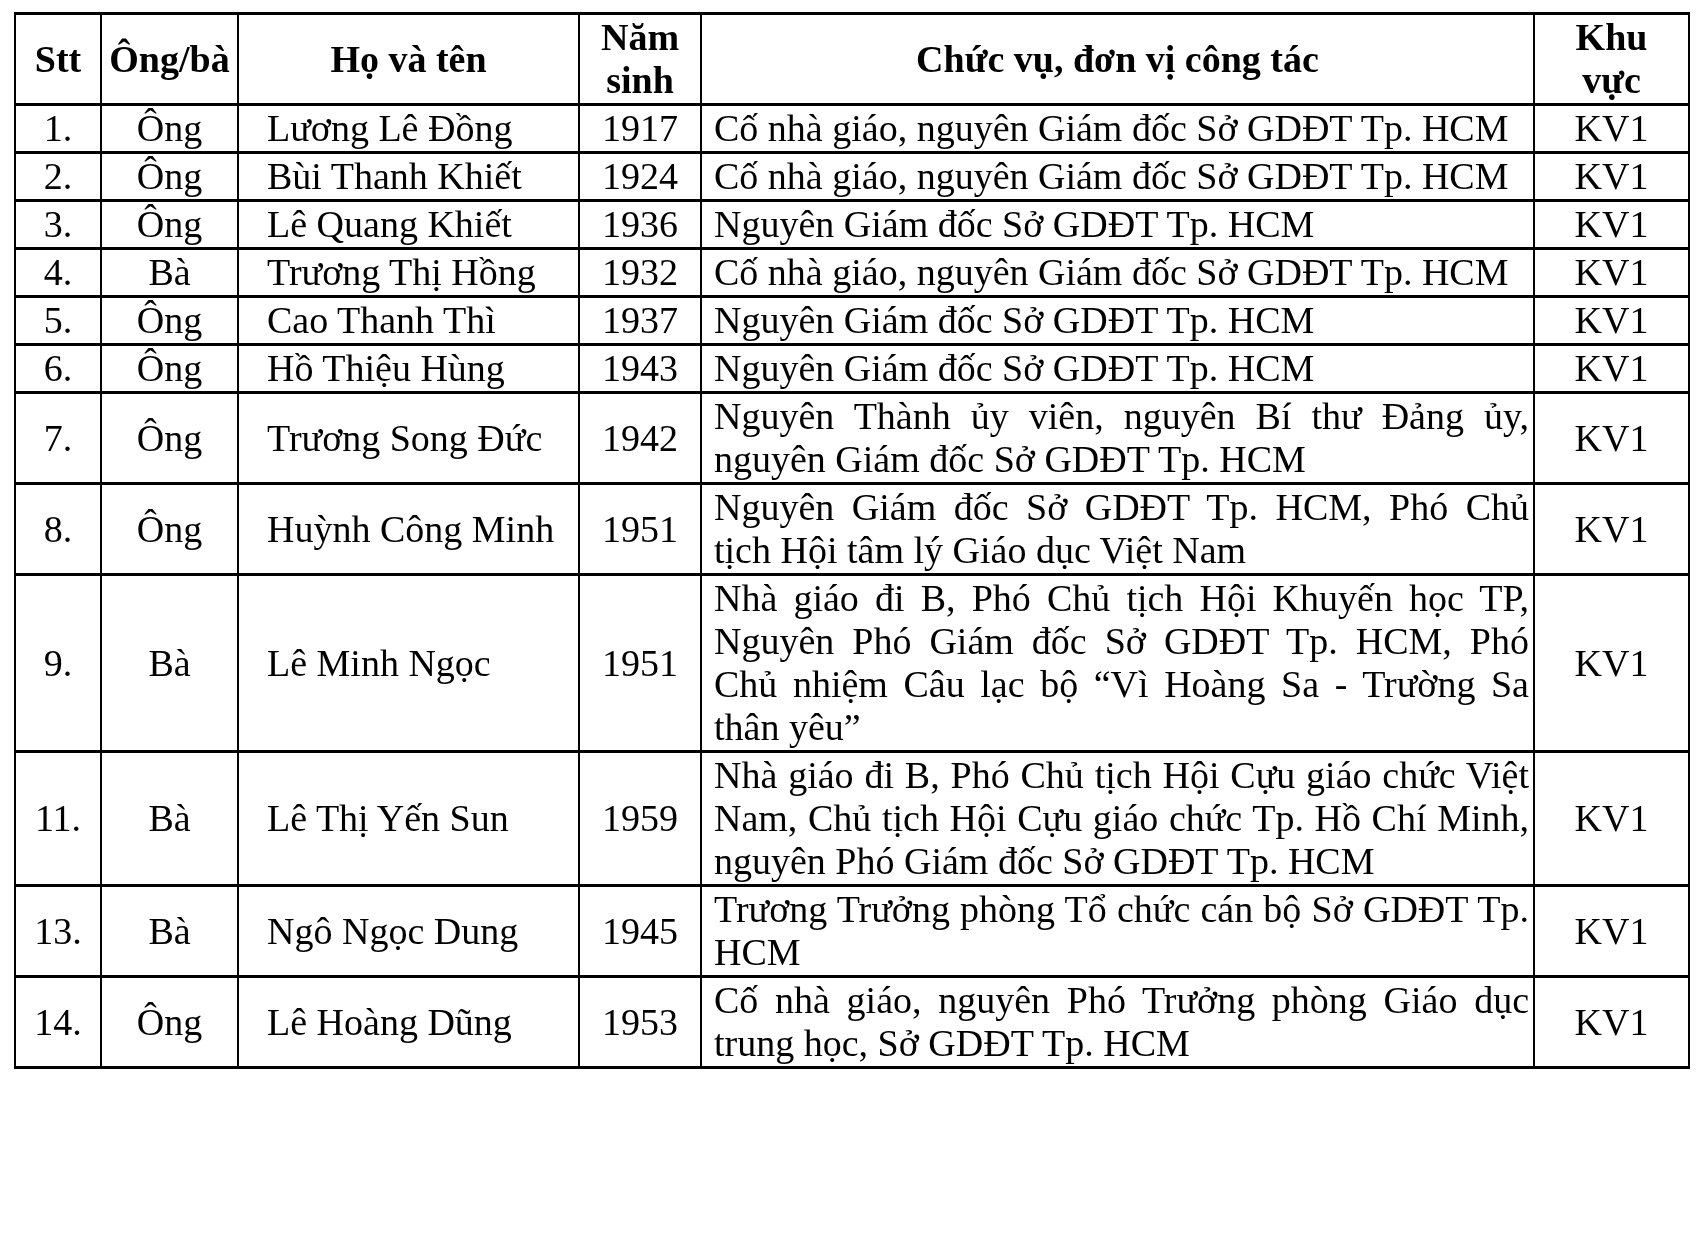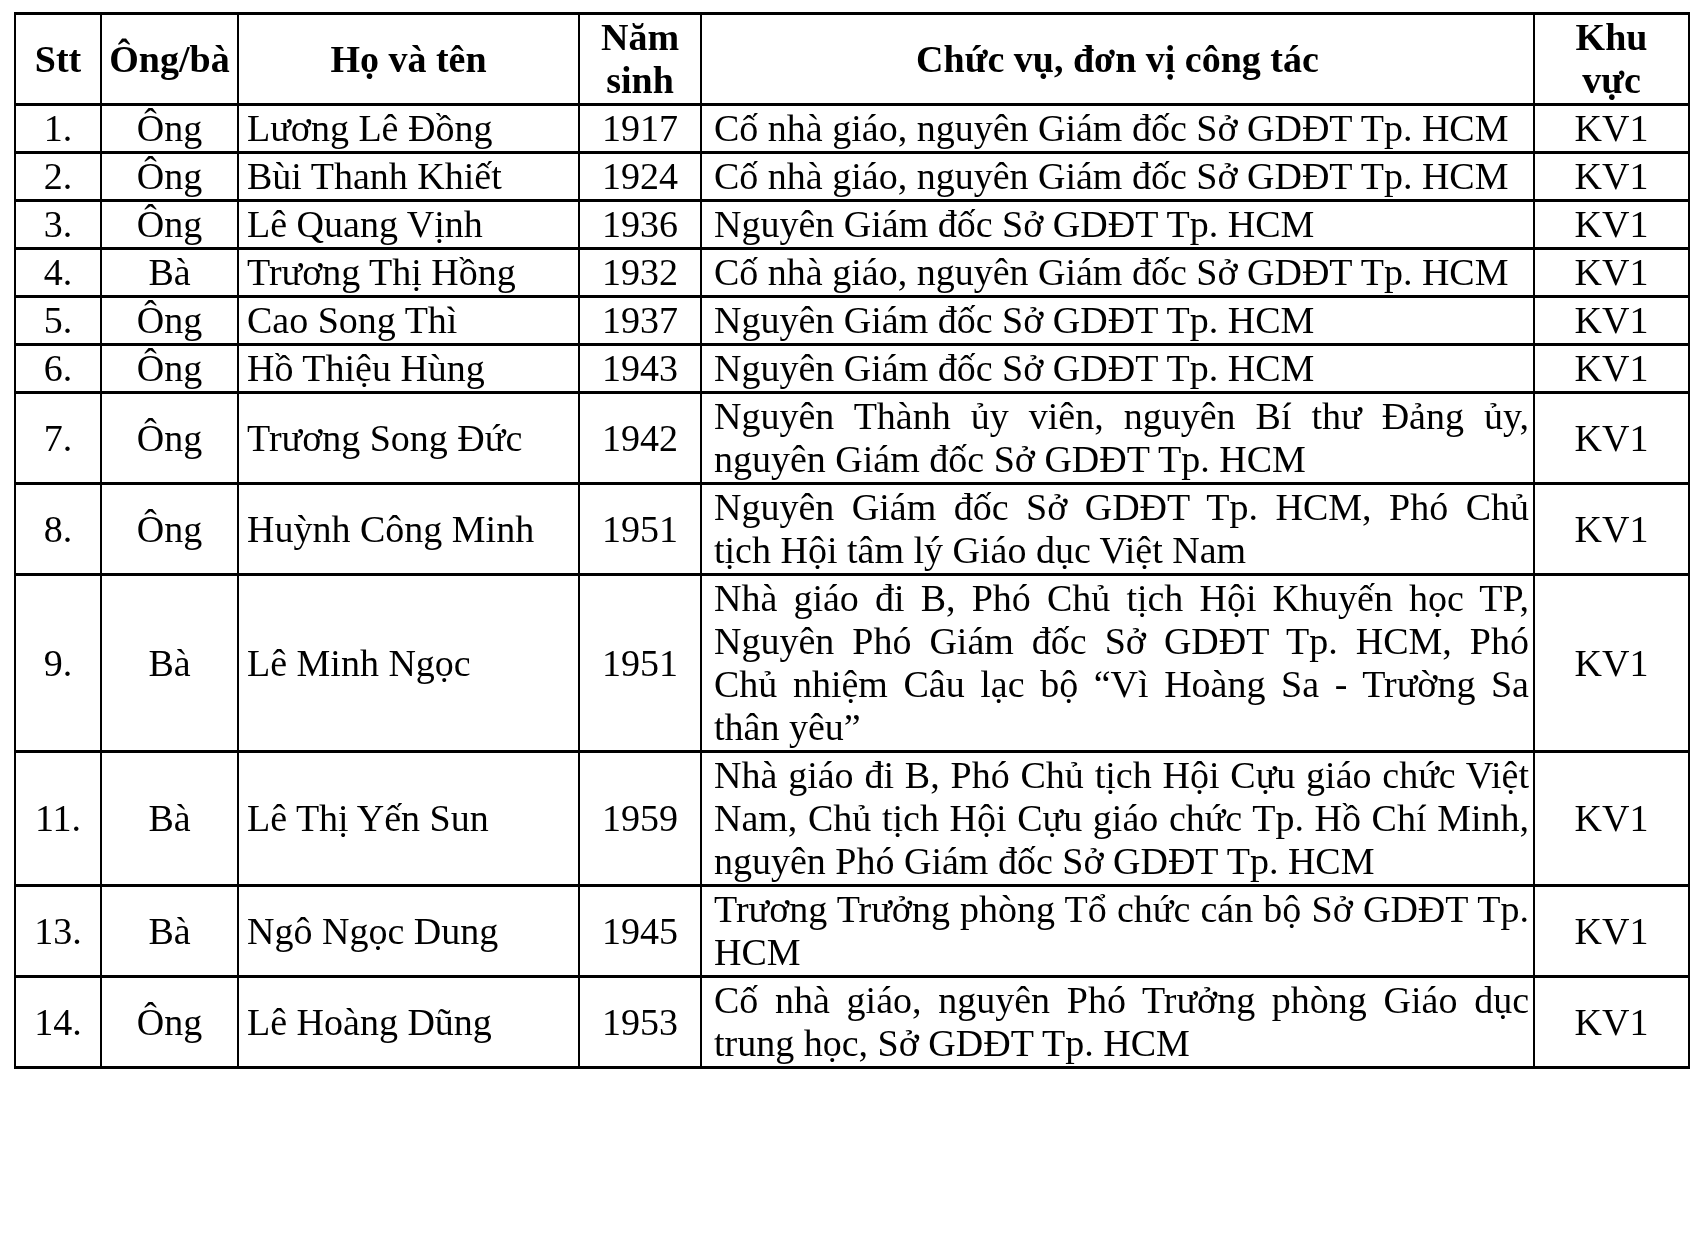--- a/index.html
+++ b/index.html
@@ -47,7 +47,7 @@
   }
   td.c-name {
     text-align: left;
-    padding-left: 8px;
+    padding-left: 28px;
     padding-right: 0;
     white-space: nowrap;
     overflow: visible;

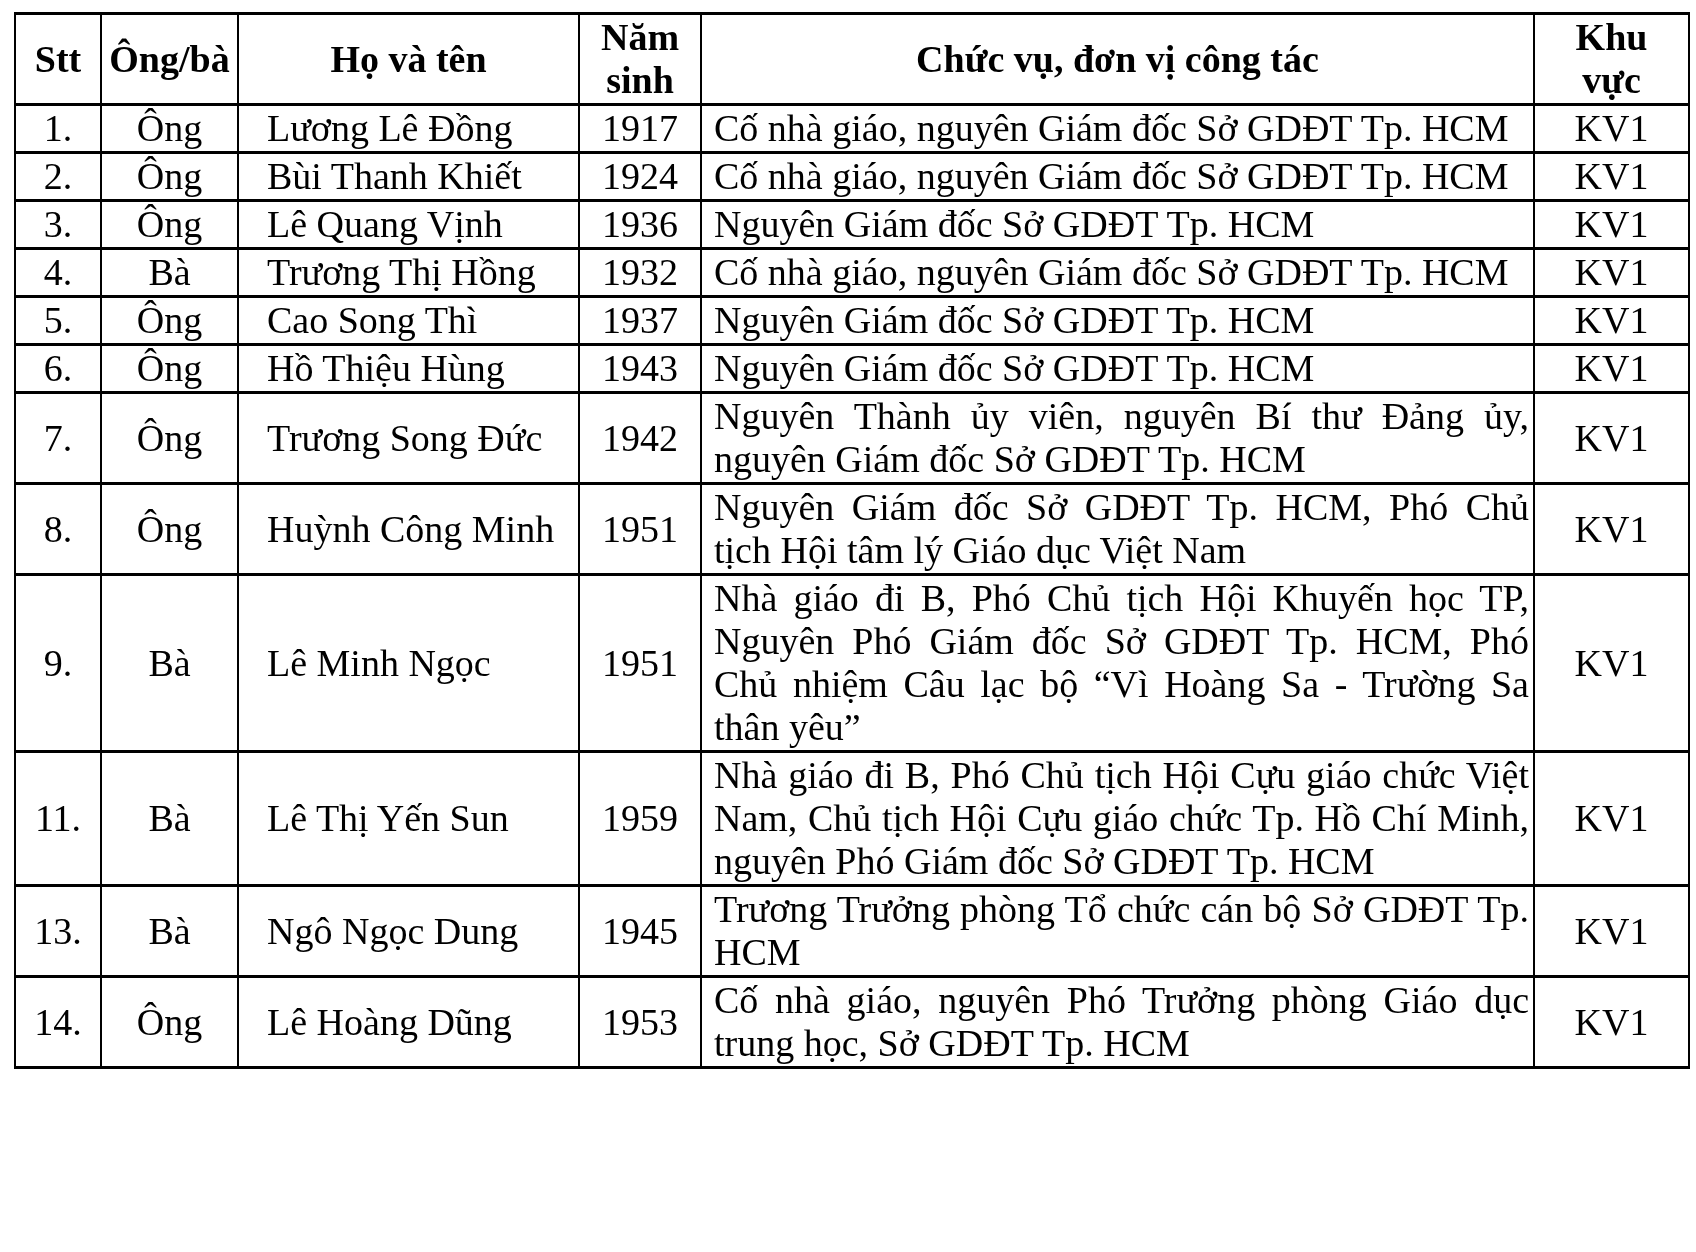--- a/index.html
+++ b/index.html
@@ -101,7 +101,7 @@
       <tr>
         <td class="c-stt">3.</td>
         <td class="c-honorific">Ông</td>
-        <td class="c-name">Lê Quang Vịnh</td>
+        <td class="c-name">Lê Quang Khiết</td>
         <td class="c-birth">1936</td>
         <td class="c-position">Nguyên Giám đốc Sở GDĐT Tp. HCM</td>
         <td class="c-region">KV1</td>

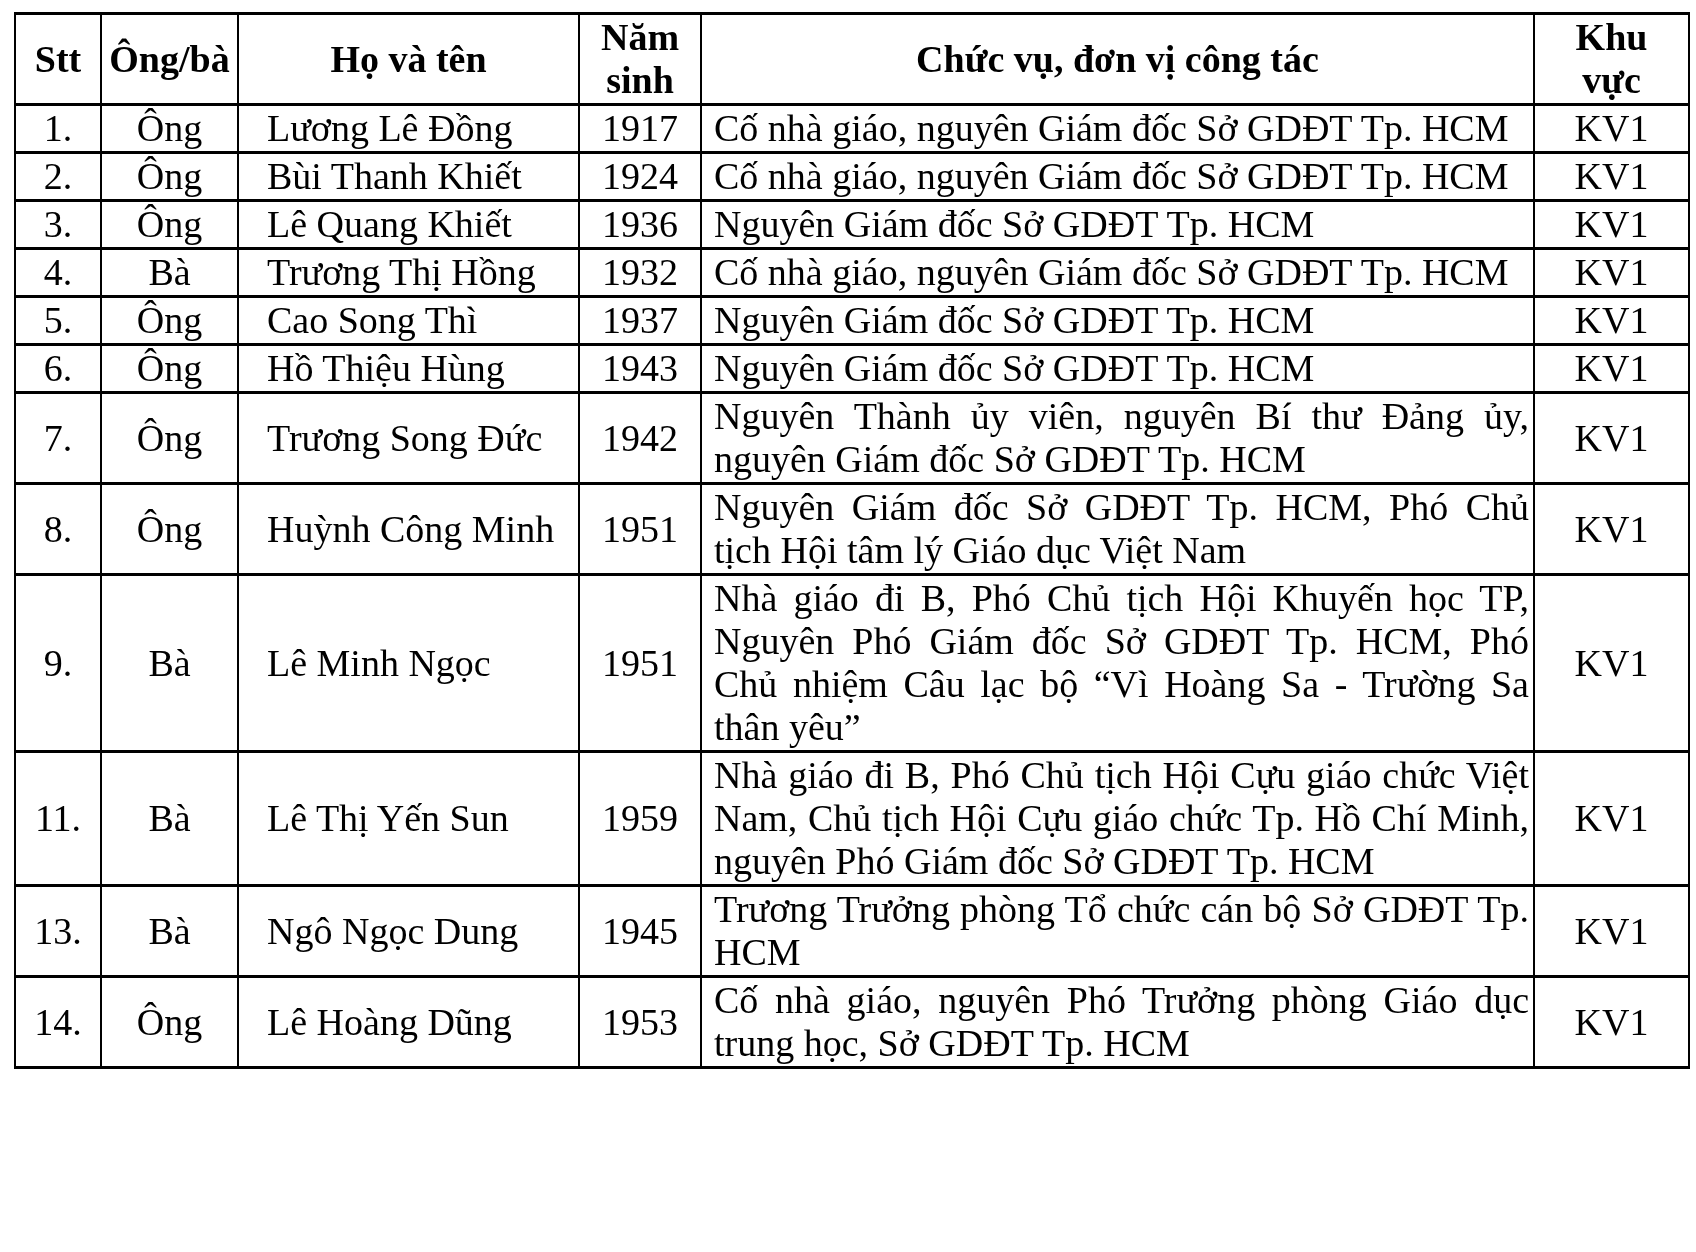--- a/index.html
+++ b/index.html
@@ -117,7 +117,7 @@
       <tr>
         <td class="c-stt">5.</td>
         <td class="c-honorific">Ông</td>
-        <td class="c-name">Cao Song Thì</td>
+        <td class="c-name">Cao Thanh Thì</td>
         <td class="c-birth">1937</td>
         <td class="c-position">Nguyên Giám đốc Sở GDĐT Tp. HCM</td>
         <td class="c-region">KV1</td>

